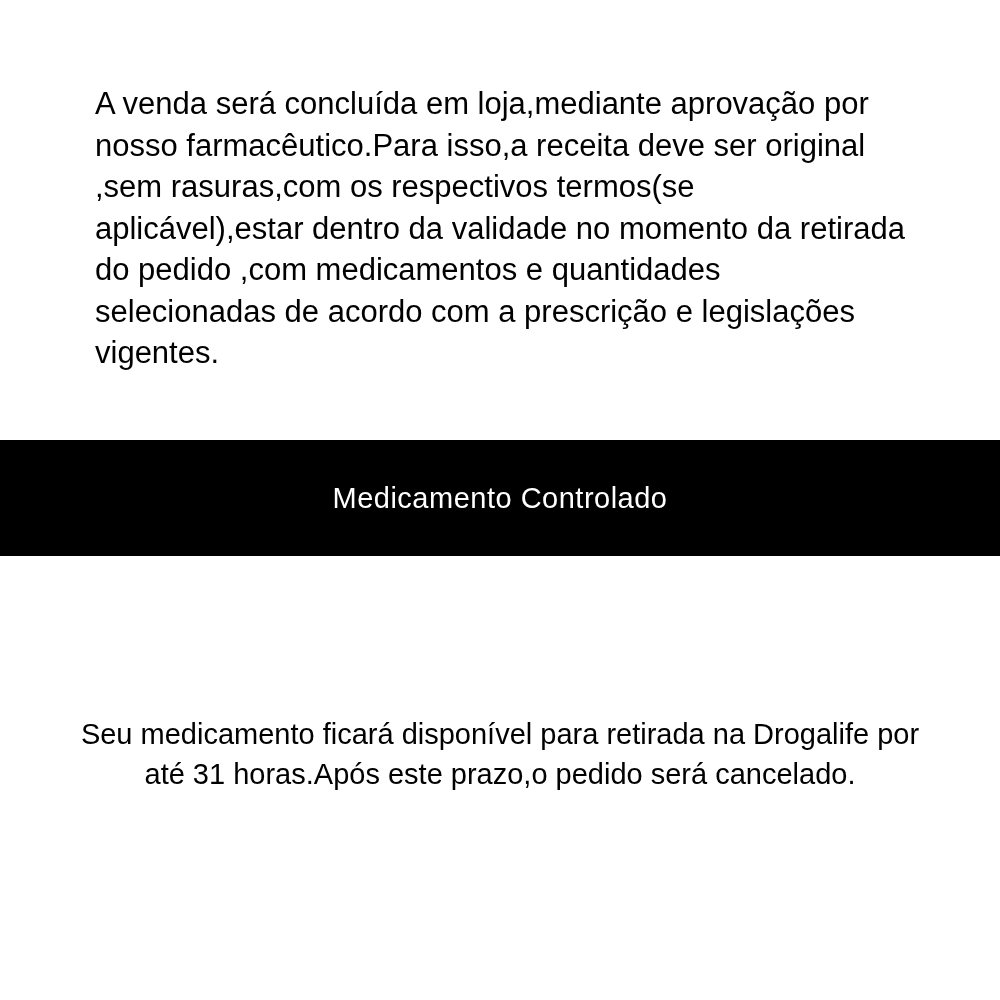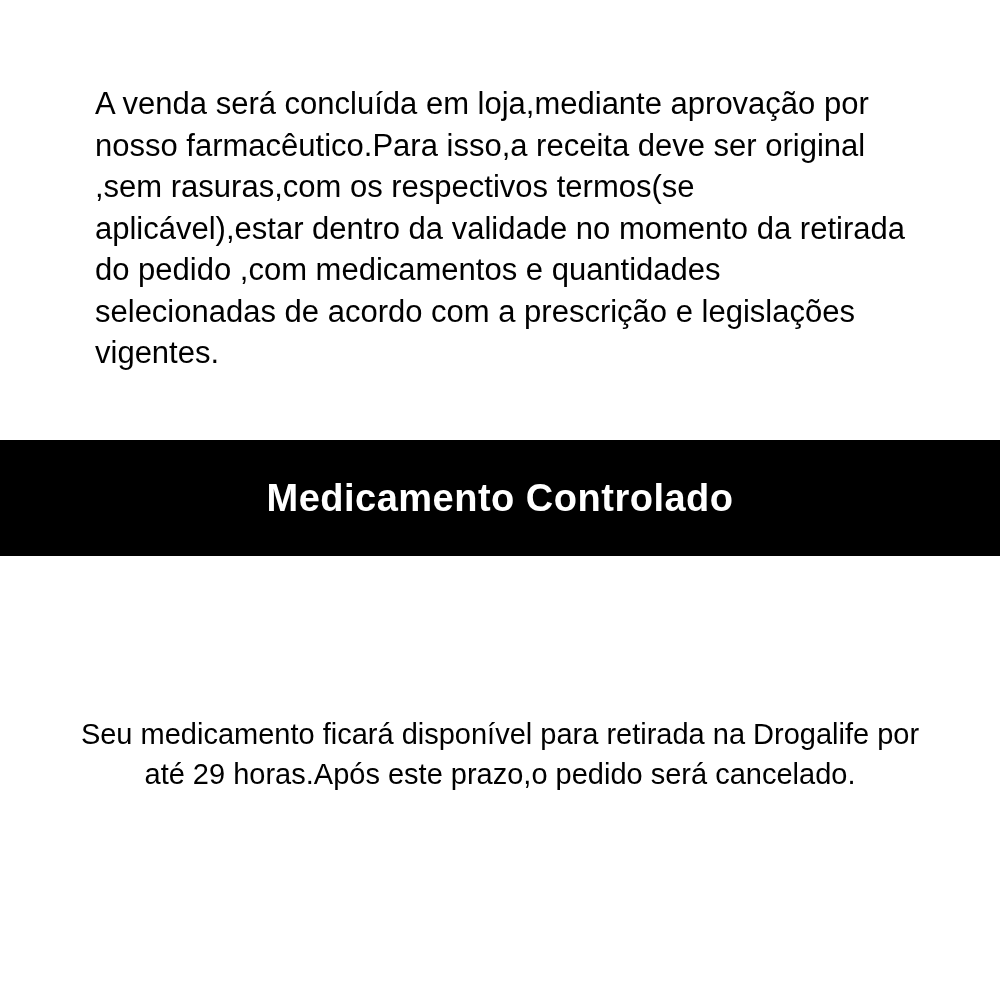--- a/index.html
+++ b/index.html
@@ -47,10 +47,10 @@
   }
   .banner-text {
     color: #ffffff;
-    font-size: 38px;
+    font-size: 29px;
     line-height: 48px;
     text-align: center;
-    font-weight: 700;
+    font-weight: 400;
     letter-spacing: 0.5px;
   }
 

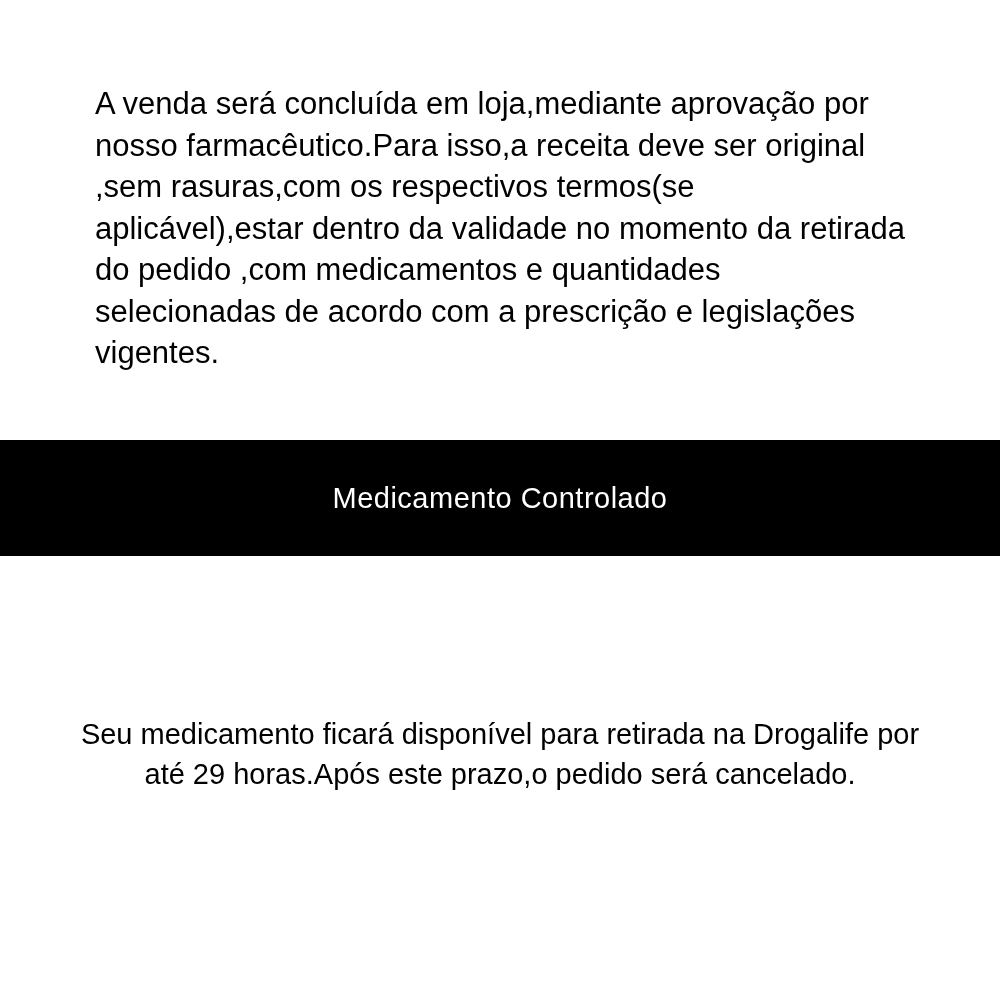--- a/index.html
+++ b/index.html
@@ -84,7 +84,7 @@
   </div>
 
   <div class="bottom-block">
-    <p class="bottom-text">Seu medicamento ficará disponível para retirada na Drogalife por até 29 horas.Após este prazo,o pedido será cancelado.</p>
+    <p class="bottom-text">Seu medicamento ficará disponível para retirada na Drogalife por até 31 horas.Após este prazo,o pedido será cancelado.</p>
   </div>
 
 </div>

